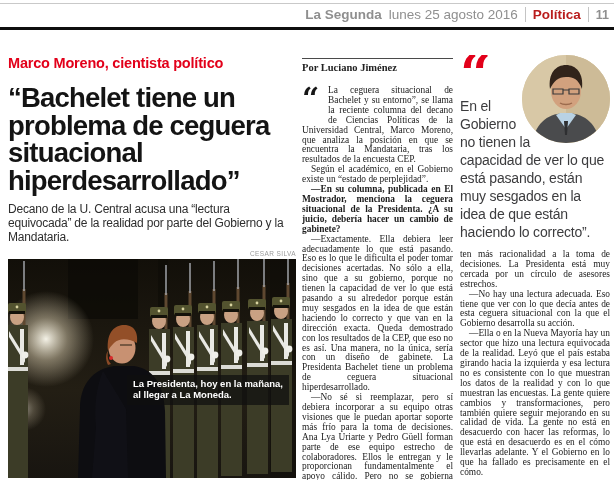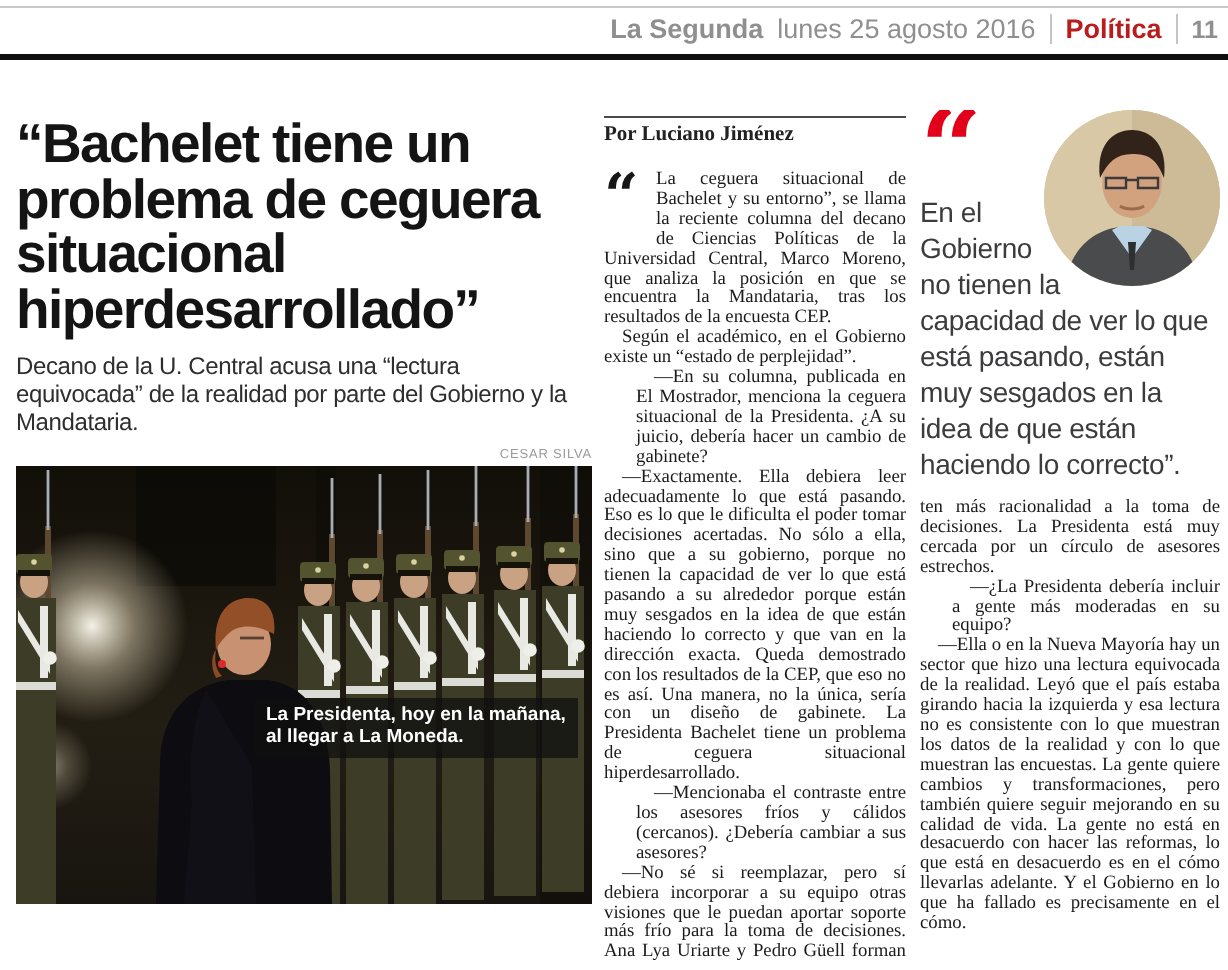--- a/index.html
+++ b/index.html
@@ -71,6 +71,7 @@
 <div class="rule-black"></div>
 
 <div class="left-col">
+  <div class="kicker">Marco Moreno, cientista político</div>
   <div class="headline">“Bachelet tiene un problema de ceguera situacional hiperdesarrollado”</div>
   <div class="deck">Decano de la U. Central acusa una “lectura equivocada” de la realidad por parte del Gobierno y la Mandataria.</div>
   <div class="photo-credit">CESAR SILVA</div>

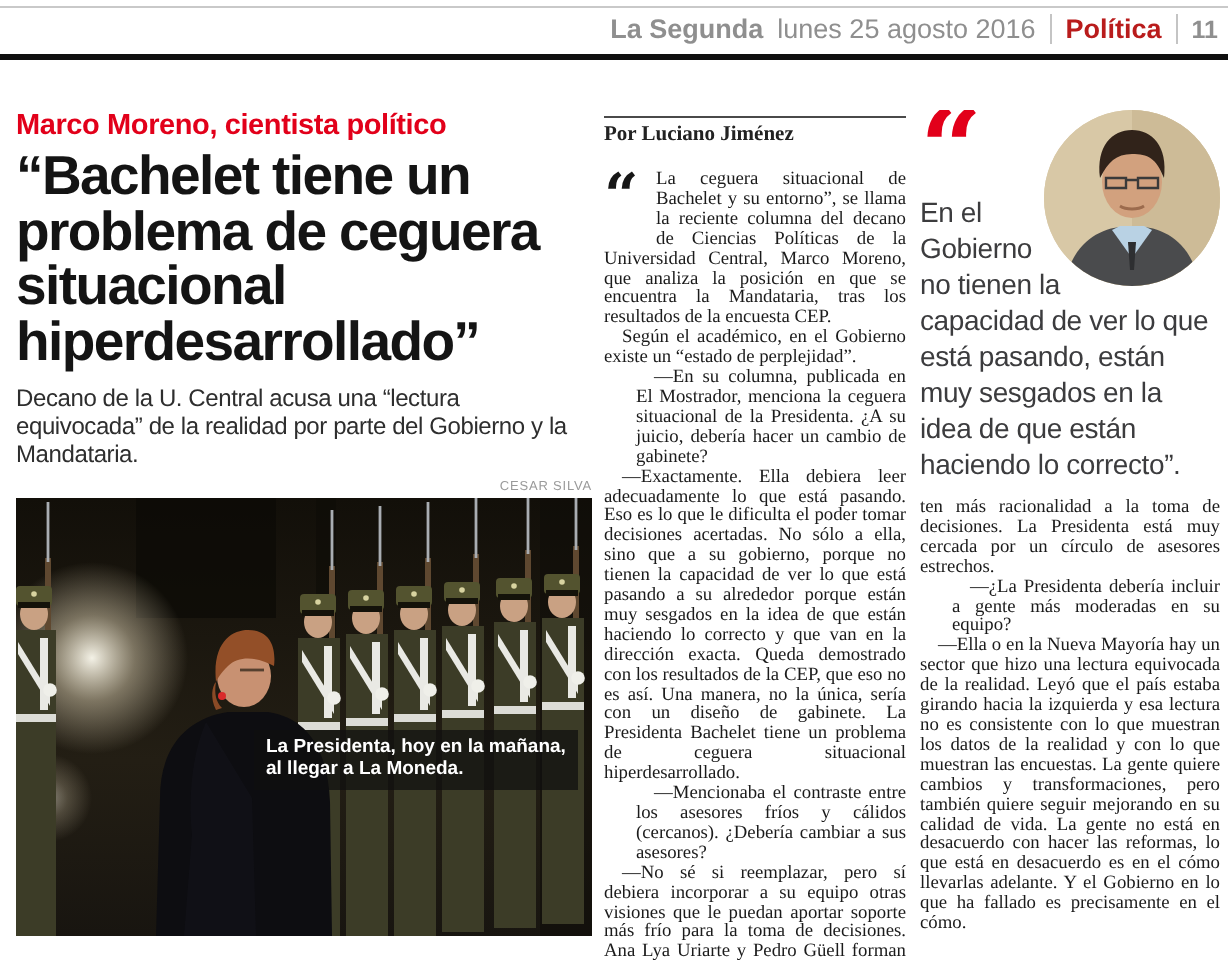--- a/index.html
+++ b/index.html
@@ -21,7 +21,7 @@
   
   .left-col { position:absolute; left:8px; top:55px; width:288px; }
   .kicker { color:#e2001a; font-weight:bold; font-size:14.5px; letter-spacing:-0.2px; }
-  .headline { margin-top:3px; font-size:27.5px; font-weight:bold; color:#141414;
+  .headline { margin-top:13px; font-size:27.5px; font-weight:bold; color:#141414;
               line-height:1.0; letter-spacing:-0.8px; }
   .deck { margin-top:9px; font-size:12px; line-height:1.16; color:#2e2e2e; letter-spacing:-0.2px; }
   .photo-credit { margin-top:5px; text-align:right; font-size:6.5px; color:#9a9a9a;

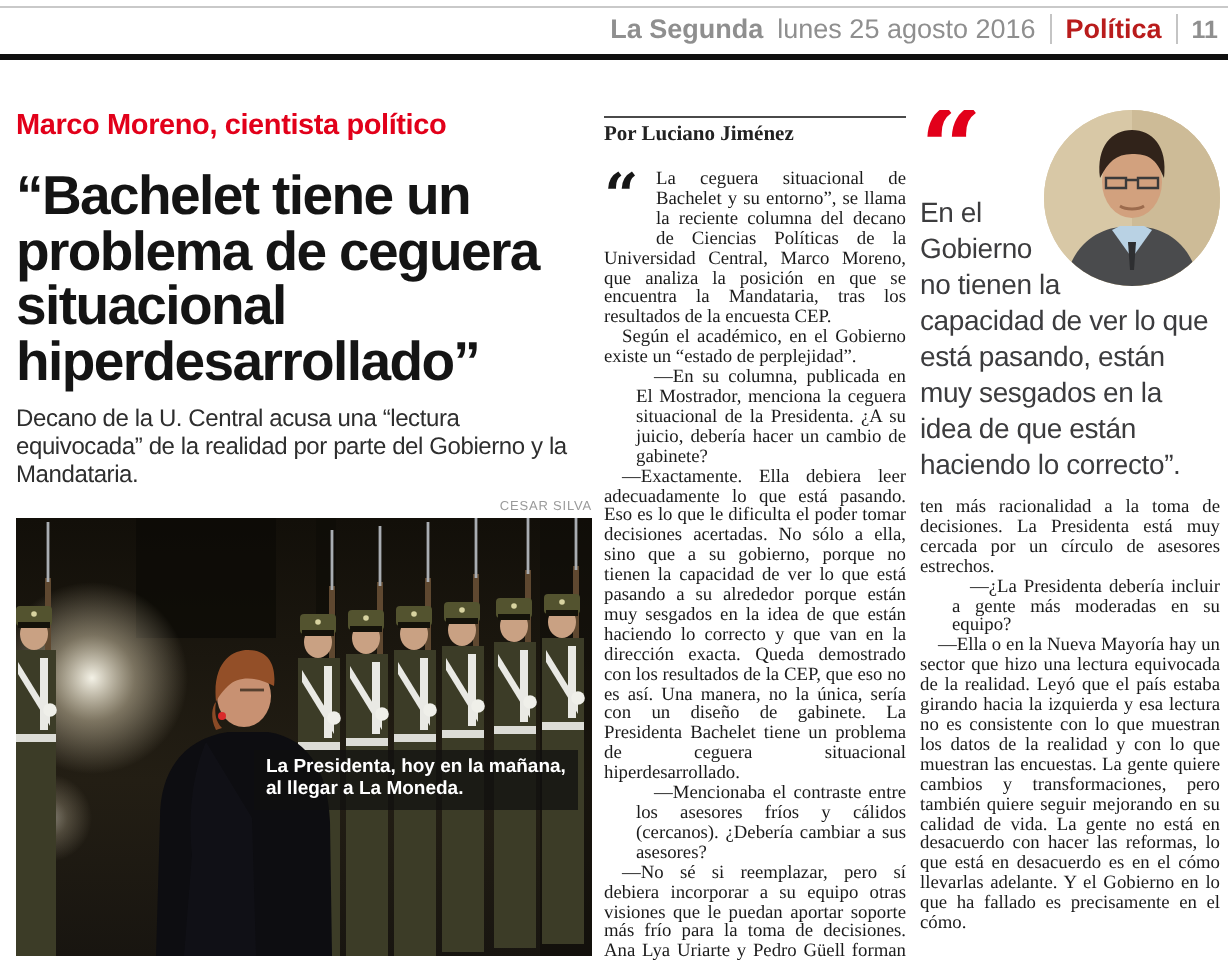--- a/index.html
+++ b/index.html
@@ -37,7 +37,7 @@
               text-align:justify; color:#1b1b1b; }
   .bodytext .para { text-indent:9px; }
   .bodytext .para.lead, .bodytext .para.cont { text-indent:0; }
-  .bodytext .para.q { font-weight:normal;margin-left:16px; }
+  .bodytext .para.q { font-weight:bold; }
   .bigquote { float:left; width:26px; height:38px; font-family:"DejaVu Serif", serif;
               font-weight:bold; font-size:30px; line-height:26px; color:#161616; }
 

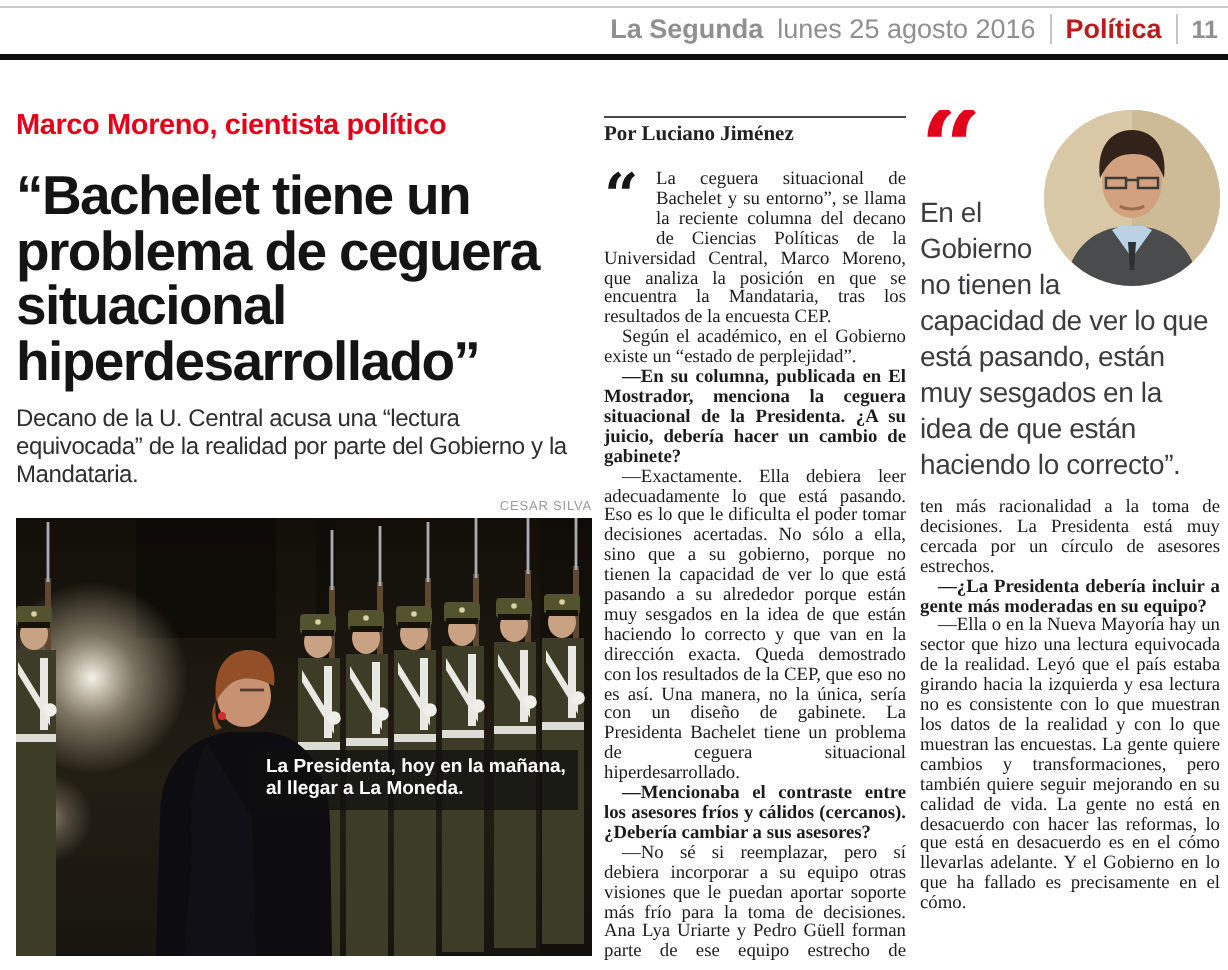--- a/index.html
+++ b/index.html
@@ -167,6 +167,7 @@
   </div>
   <div class="bodytext">
       <p class="para cont">ten más racionalidad a la toma de decisiones. La Presidenta está muy cercada por un círculo de asesores estrechos.</p>
+      <p class="para normal">—No hay una lectura adecuada. Eso tiene que ver con lo que decía antes de esta ceguera situacional con la que el Gobierno desarrolla su acción.</p>
       <p class="para q">—¿La Presidenta debería incluir a gente más moderadas en su equipo?</p>
       <p class="para normal">—Ella o en la Nueva Mayoría hay un sector que hizo una lectura equivocada de la realidad. Leyó que el país estaba girando hacia la izquierda y esa lectura no es consistente con lo que muestran los datos de la realidad y con lo que muestran las encuestas. La gente quiere cambios y transformaciones, pero también quiere seguir mejorando en su calidad de vida. La gente no está en desacuerdo con hacer las reformas, lo que está en desacuerdo es en el cómo llevarlas adelante. Y el Gobierno en lo que ha fallado es precisamente en el cómo.</p>
     </div>

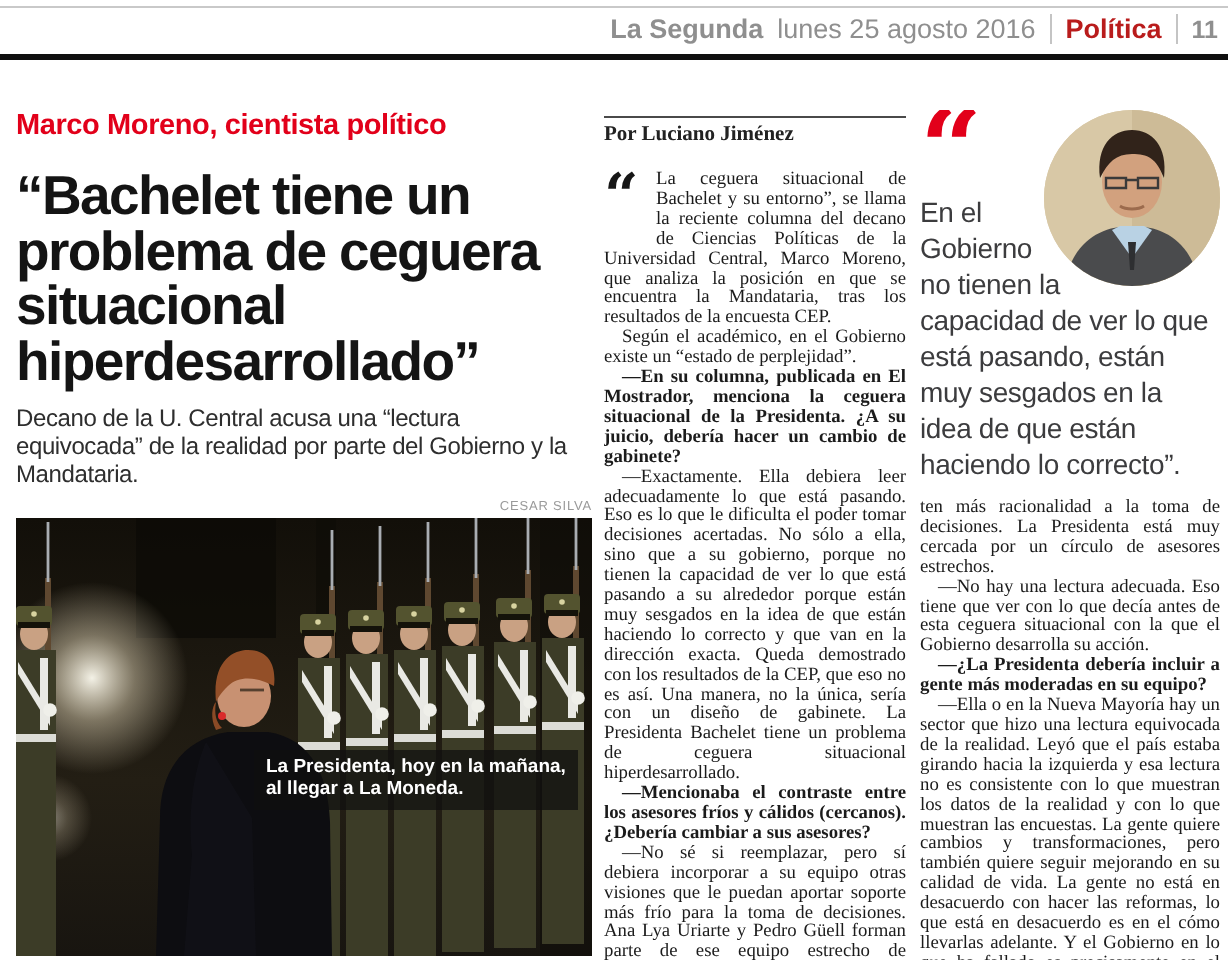--- a/index.html
+++ b/index.html
@@ -168,7 +168,6 @@
   <div class="bodytext">
       <p class="para cont">ten más racionalidad a la toma de decisiones. La Presidenta está muy cercada por un círculo de asesores estrechos.</p>
       <p class="para normal">—No hay una lectura adecuada. Eso tiene que ver con lo que decía antes de esta ceguera situacional con la que el Gobierno desarrolla su acción.</p>
-      <p class="para q">—¿La Presidenta debería incluir a gente más moderadas en su equipo?</p>
       <p class="para normal">—Ella o en la Nueva Mayoría hay un sector que hizo una lectura equivocada de la realidad. Leyó que el país estaba girando hacia la izquierda y esa lectura no es consistente con lo que muestran los datos de la realidad y con lo que muestran las encuestas. La gente quiere cambios y transformaciones, pero también quiere seguir mejorando en su calidad de vida. La gente no está en desacuerdo con hacer las reformas, lo que está en desacuerdo es en el cómo llevarlas adelante. Y el Gobierno en lo que ha fallado es precisamente en el cómo.</p>
     </div>
 </div>

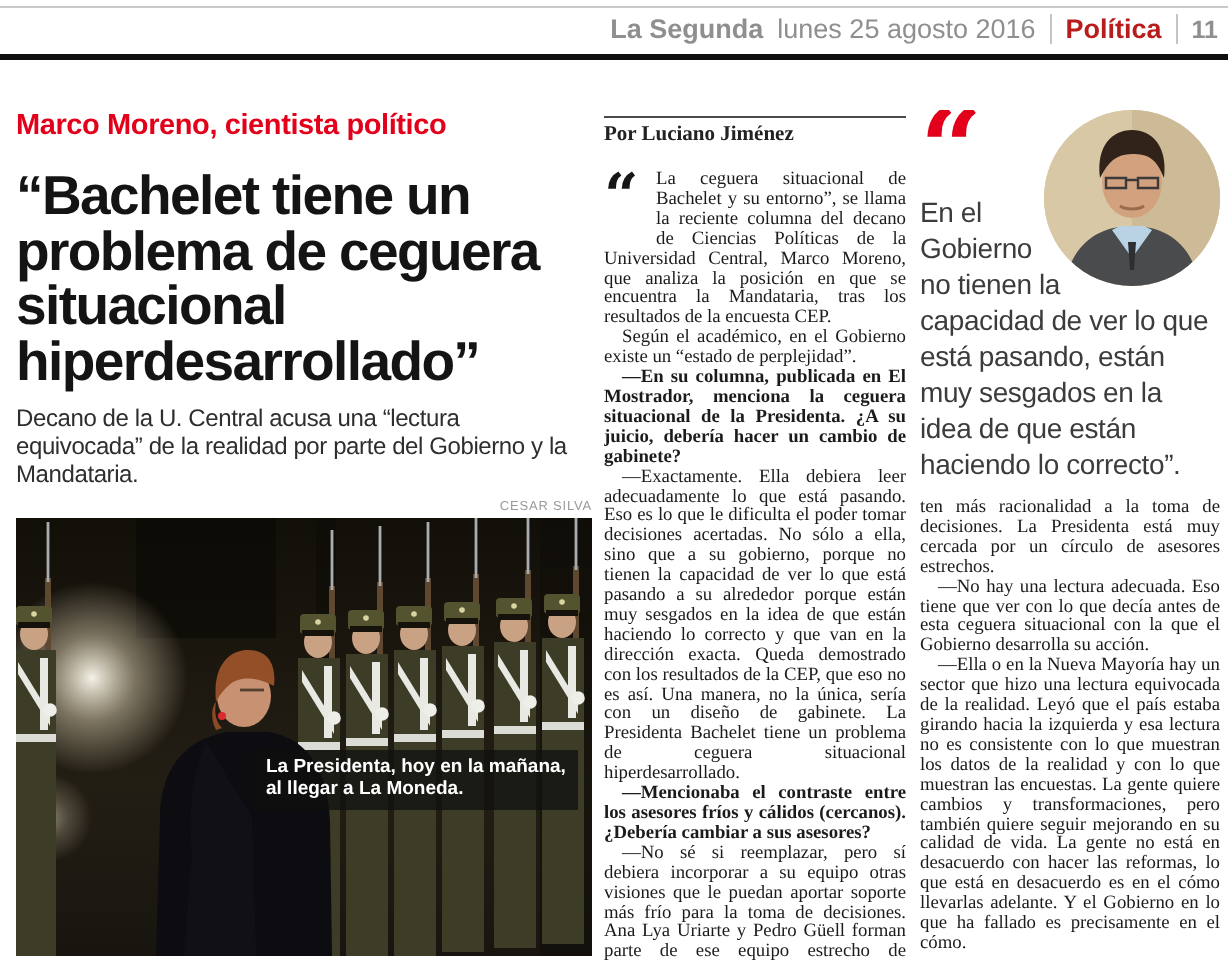--- a/index.html
+++ b/index.html
@@ -141,7 +141,6 @@
       <p class="para normal">Según el académico, en el Gobierno existe un “estado de perplejidad”.</p>
       <p class="para q">—En su columna, publicada en El Mostrador, menciona la ceguera situacional de la Presidenta. ¿A su juicio, debería hacer un cambio de gabinete?</p>
       <p class="para normal">—Exactamente. Ella debiera leer adecuadamente lo que está pasando. Eso es lo que le dificulta el poder tomar decisiones acertadas. No sólo a ella, sino que a su gobierno, porque no tienen la capacidad de ver lo que está pasando a su alrededor porque están muy sesgados en la idea de que están haciendo lo correcto y que van en la dirección exacta. Queda demostrado con los resultados de la CEP, que eso no es así. Una manera, no la única, sería con un diseño de gabinete. La Presidenta Bachelet tiene un problema de ceguera situacional hiperdesarrollado.</p>
-      <p class="para q">—Mencionaba el contraste entre los asesores fríos y cálidos (cercanos). ¿Debería cambiar a sus asesores?</p>
       <p class="para normal">—No sé si reemplazar, pero sí debiera incorporar a su equipo otras visiones que le puedan aportar soporte más frío para la toma de decisiones. Ana Lya Uriarte y Pedro Güell forman parte de ese equipo estrecho de colaboradores. Ellos le entregan y le proporcionan fundamentalmente el apoyo cálido. Pero no se gobierna solamente con el apoyo cálido. No se actúa sólo sobre caliente. Tú tienes que tener de alguna manera otras visiones que te apor-</p>
     </div>
 </div>

